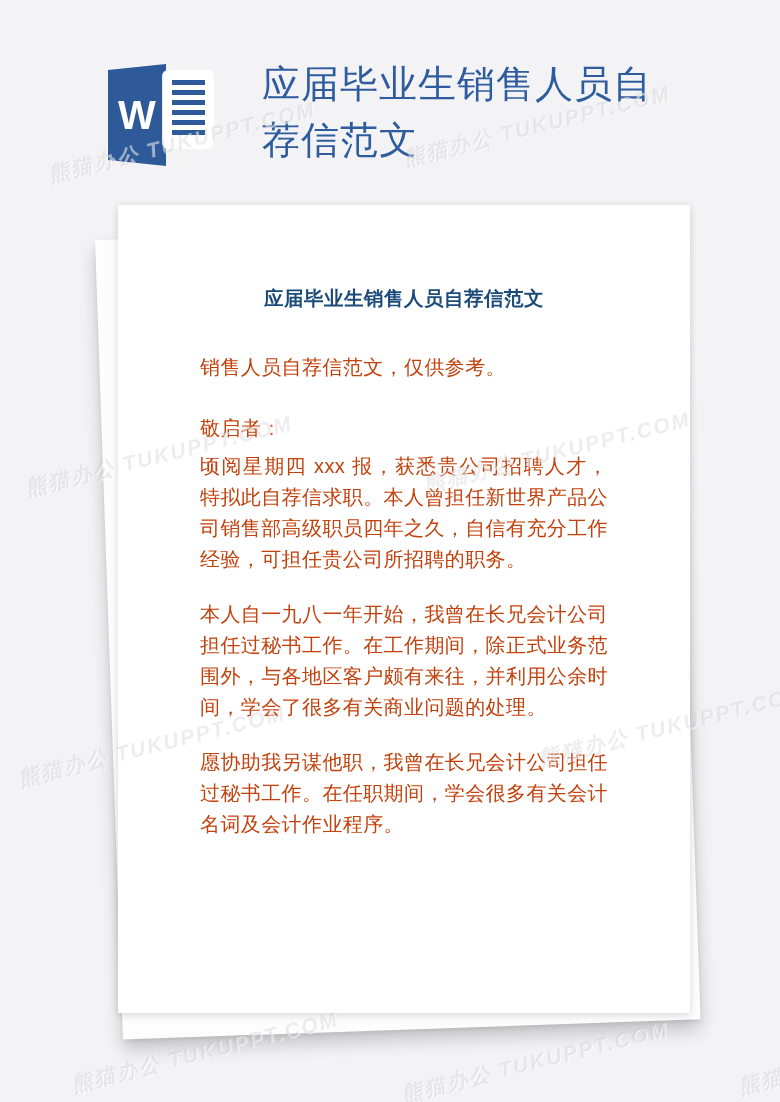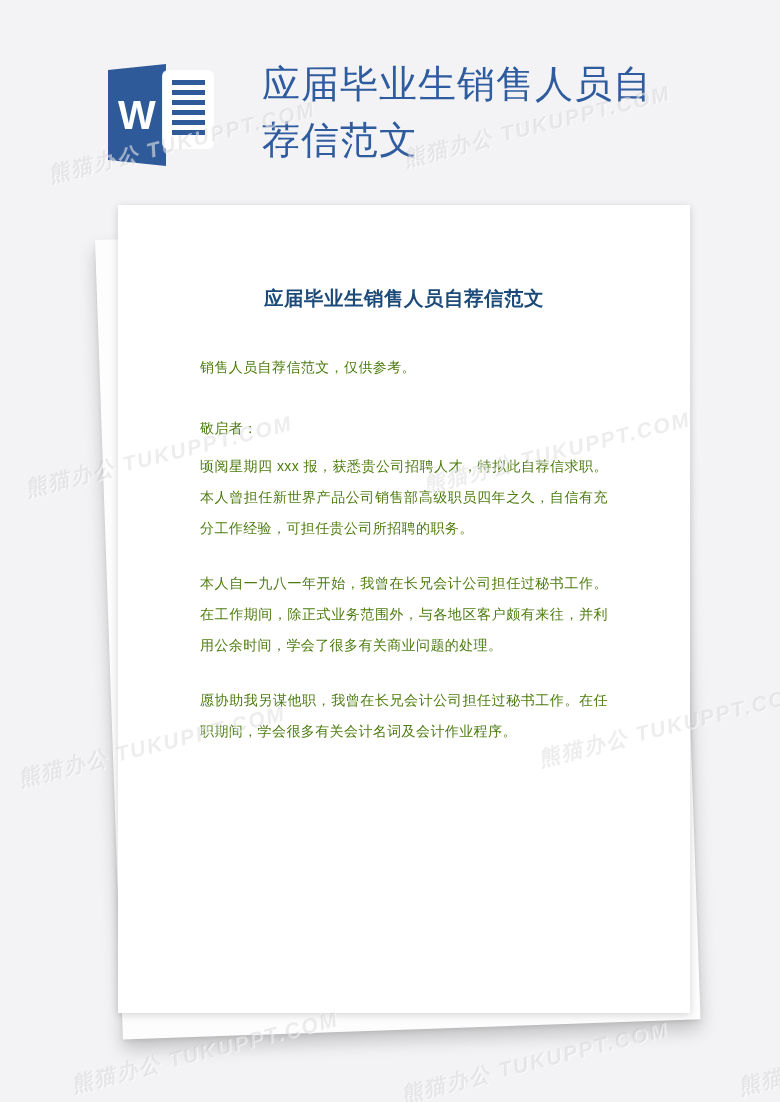--- a/index.html
+++ b/index.html
@@ -62,7 +62,7 @@
     margin:0 0 40px 0;
   }
   .doc-body p {
-    font-size:14px; line-height:31px; color:#4d7c0f;
+    font-size:20px; line-height:31px; color:#c2410c;
     letter-spacing:0.4px; text-align:justify;
     margin:0 0 24px 0;
   }

